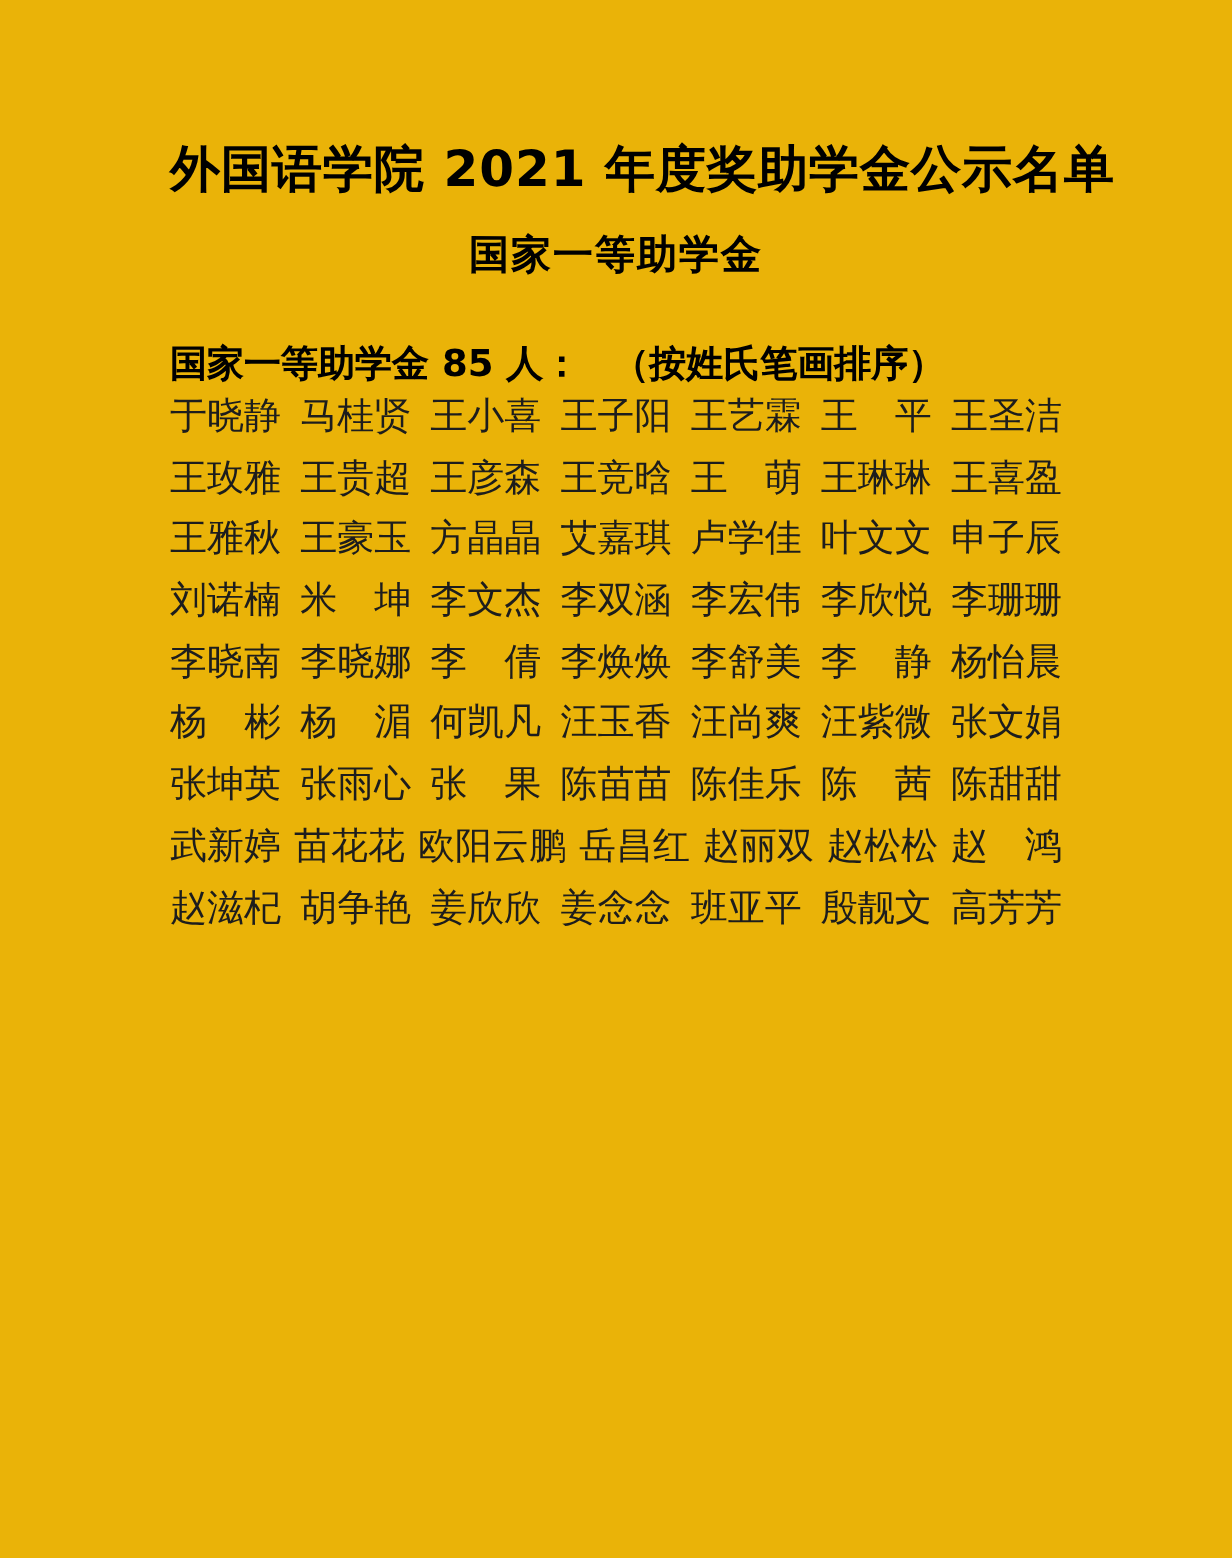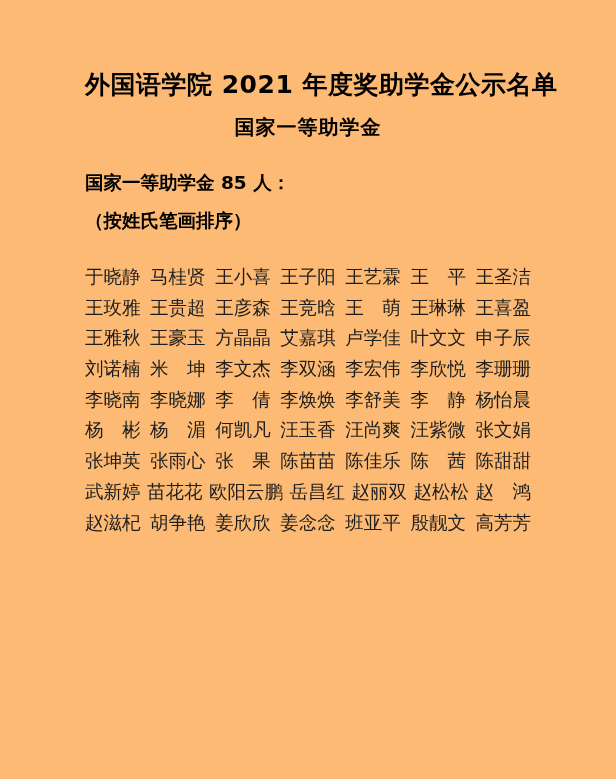--- a/index.html
+++ b/index.html
@@ -19,7 +19,7 @@
     width: 616px;
     height: 779px;
     padding: 70px 85px 0 85px;
-    background: #fdba74;
+    background: #eab308;
   }
   .title {
     margin: 0;

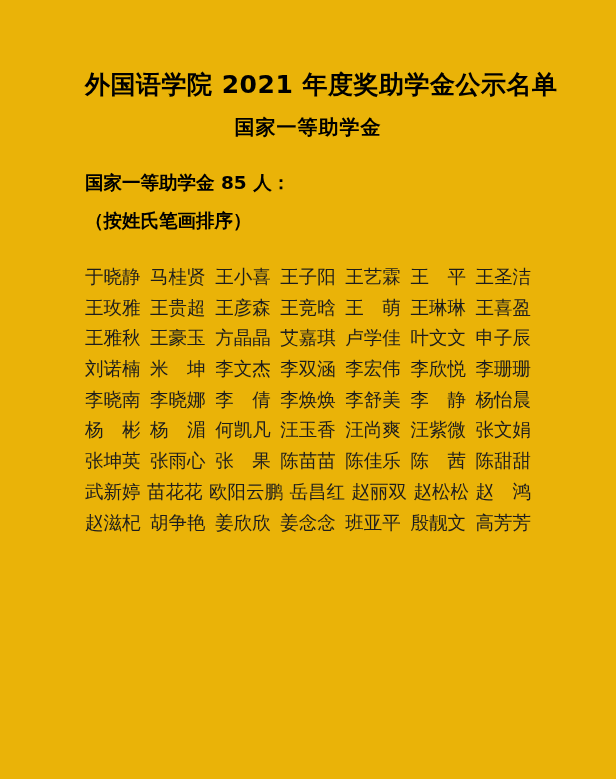--- a/index.html
+++ b/index.html
@@ -57,7 +57,6 @@
     display: flex;
     gap: 16px;
     white-space: nowrap;
-    flex-direction: column;
   }
   .names {
     margin-top: 30px;

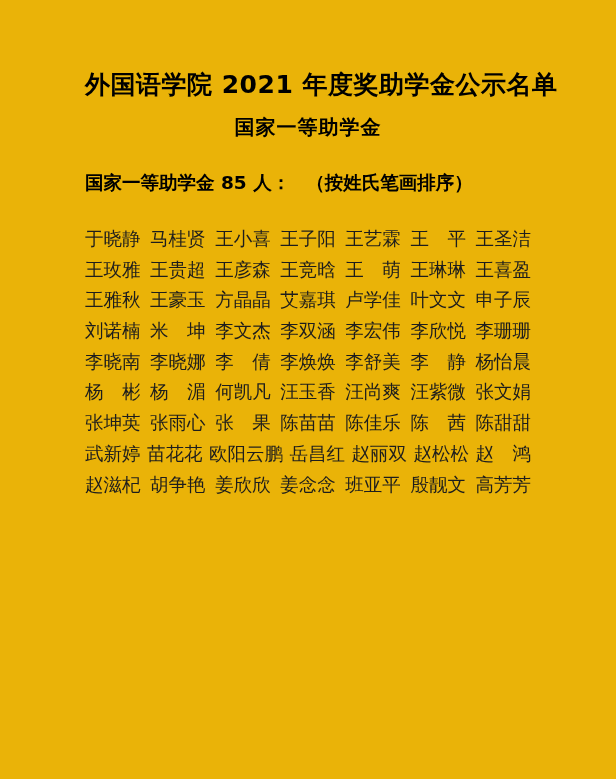--- a/index.html
+++ b/index.html
@@ -59,7 +59,6 @@
     white-space: nowrap;
   }
   .names {
-    margin-top: 30px;
   }
   .name-row {
     display: flex;

